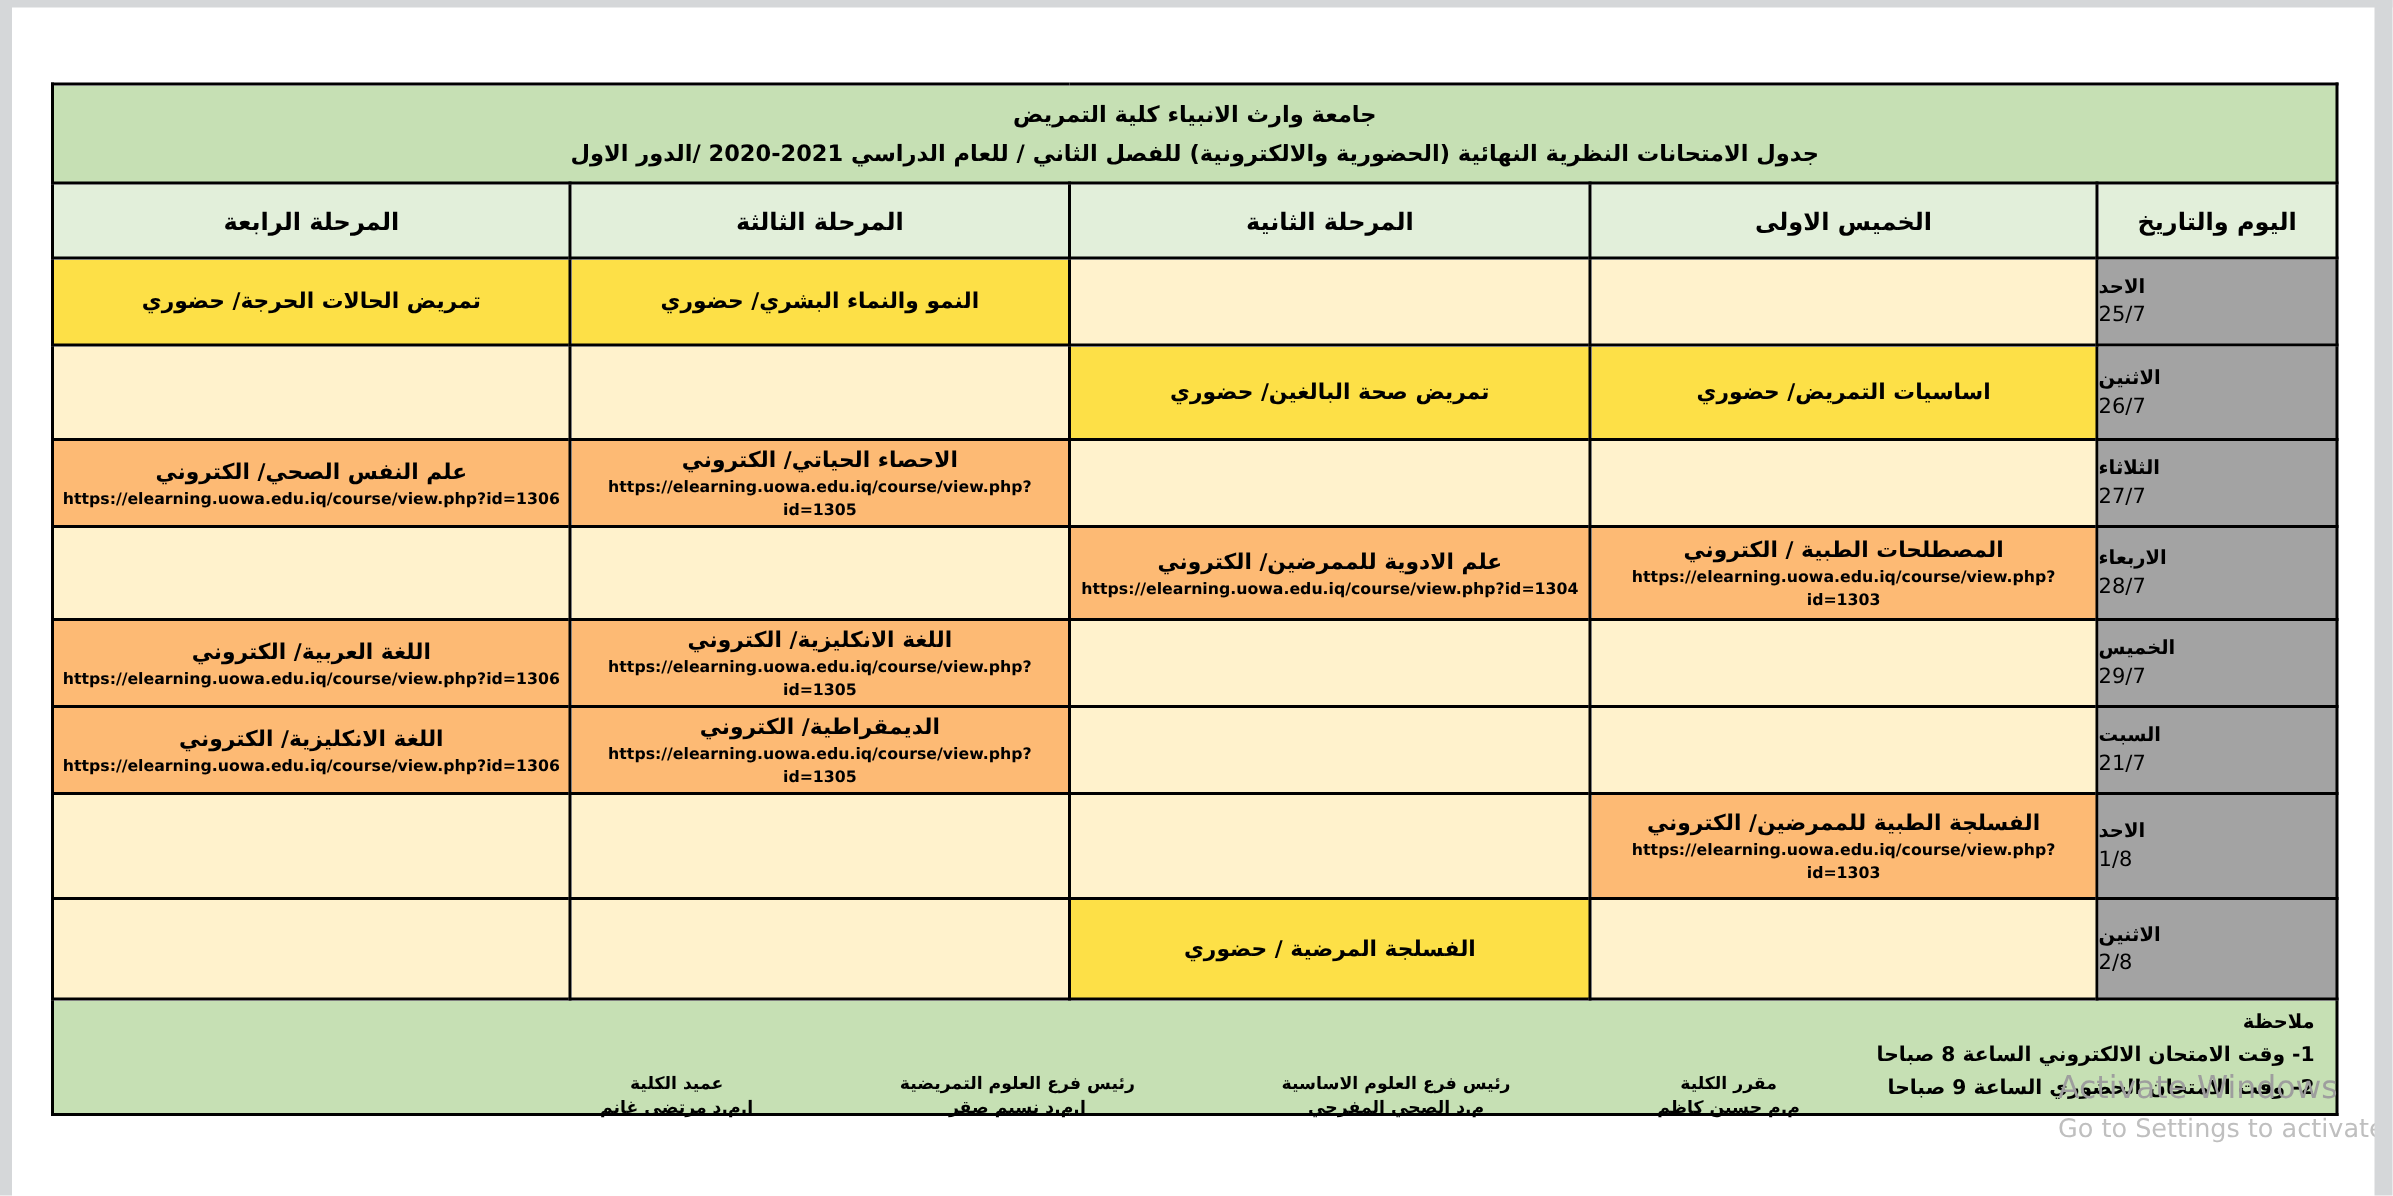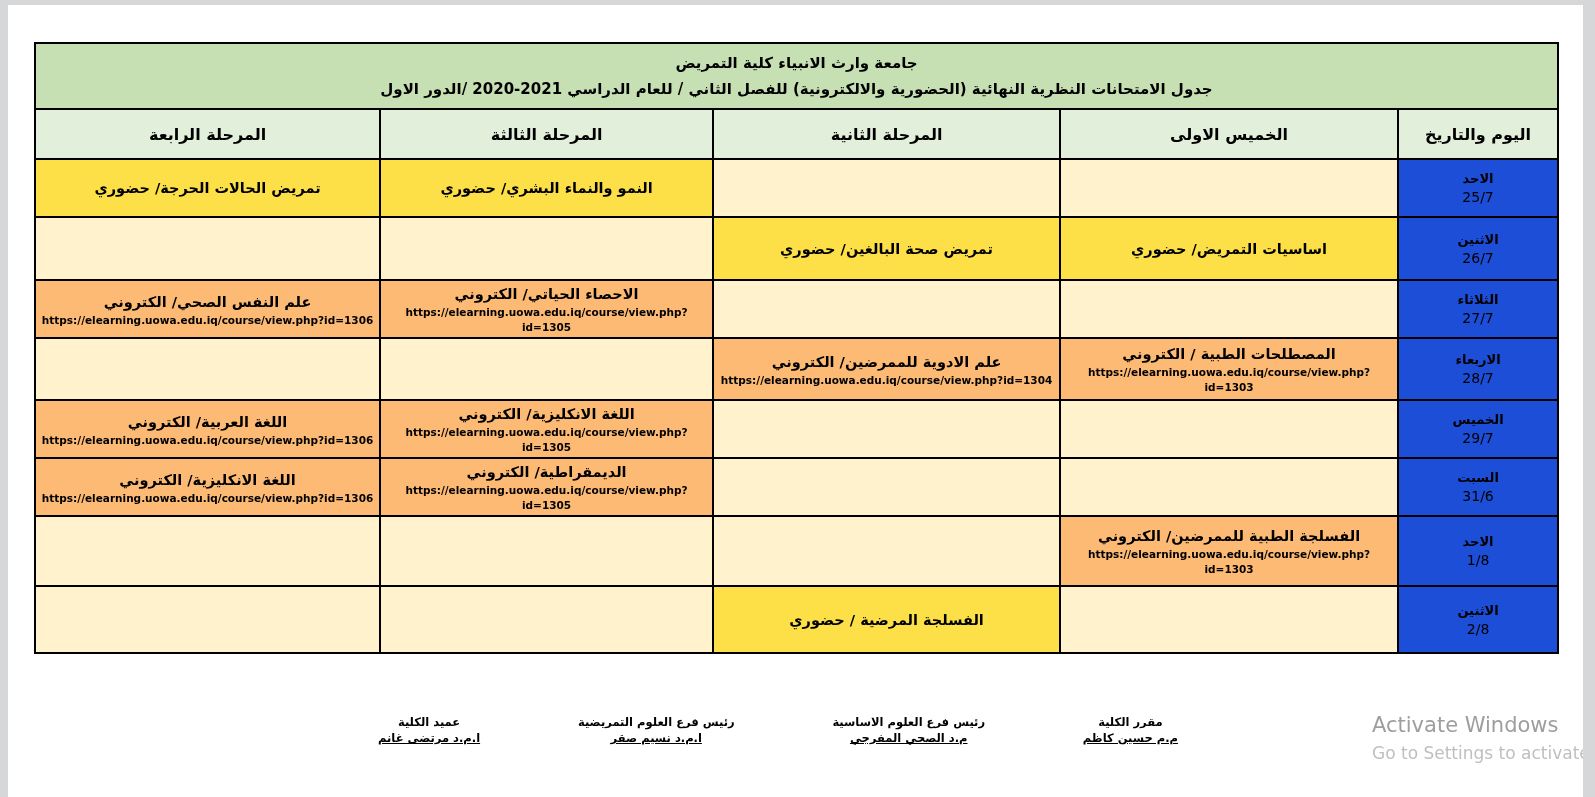--- a/index.html
+++ b/index.html
@@ -10,7 +10,7 @@
   .edge-left   { position:absolute; left:0; top:0; width:8px;   height:797px; background:#d5d7d9; }
   .edge-right  { position:absolute; left:1583px; top:0; width:12px; height:797px; background:#d5d7d9; }
 
-  .sheet { position:absolute; left:34px; top:42px; width:1238px;border-radius:20px; }
+  .sheet { position:absolute; left:34px; top:55px; width:1238px;border-radius:20px; }
 
   table.sched { border-collapse:collapse; table-layout:fixed; width:1523px; direction:rtl; }
   table.sched td, table.sched th { border:2px solid #000; overflow:hidden; }

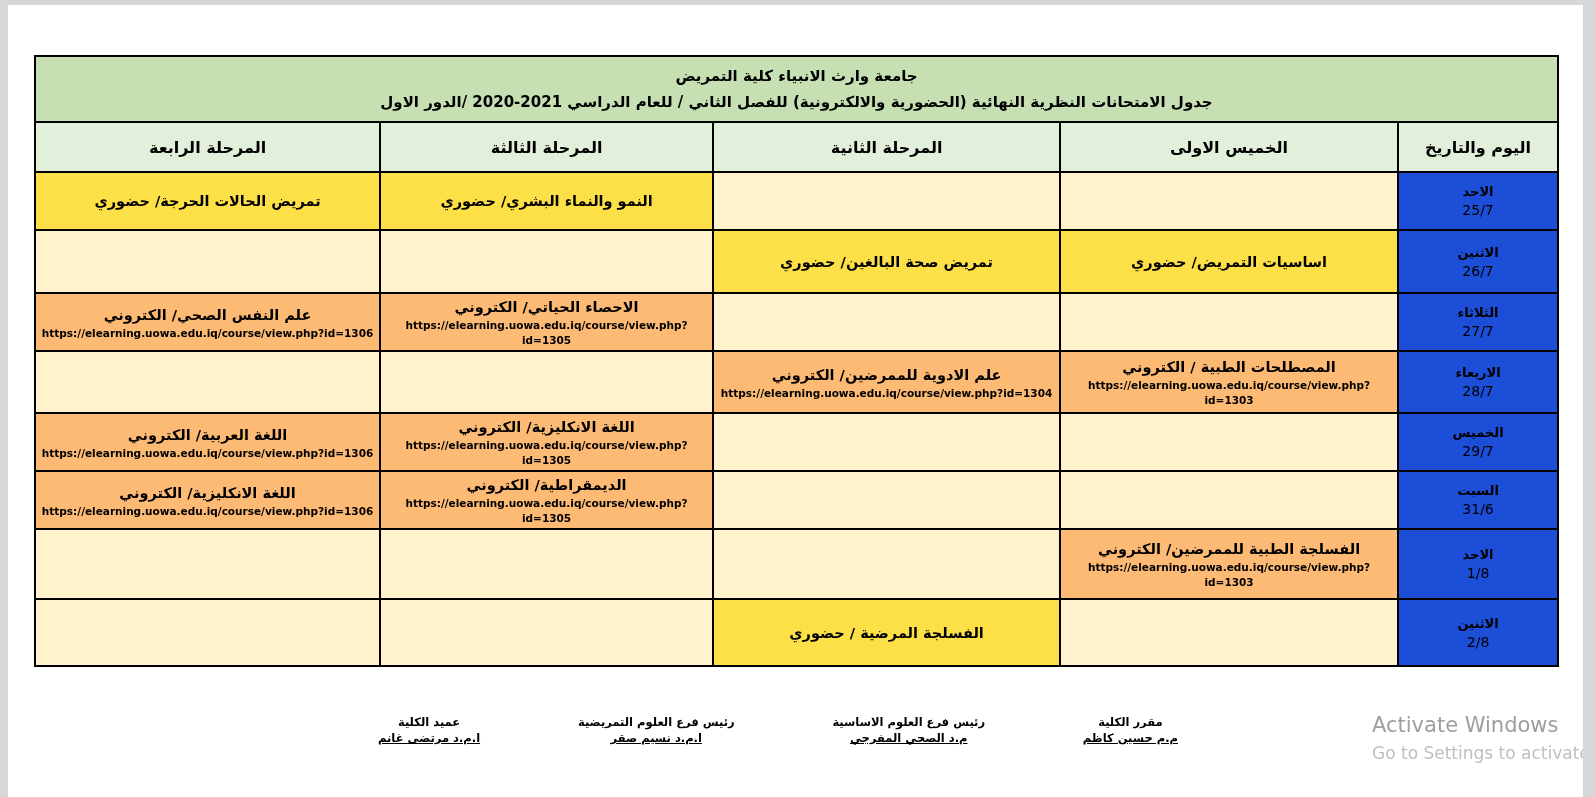--- a/index.html
+++ b/index.html
@@ -21,7 +21,7 @@
 
   th.stage-h, th.day-h { background:#e2efda; font-size:16px; font-weight:bold; text-align:center; vertical-align:middle;margin-top:32px; }
 
-  td.day-cell { background:#1d4ed8; text-align:center; vertical-align:middle; }
+  td.day-cell { background:#a3a3a3; text-align:left; vertical-align:middle; }
   .day-name { font-size:13px; font-weight:bold; line-height:19px; }
   .day-date { font-size:14px; font-weight:normal; line-height:19px; }
 

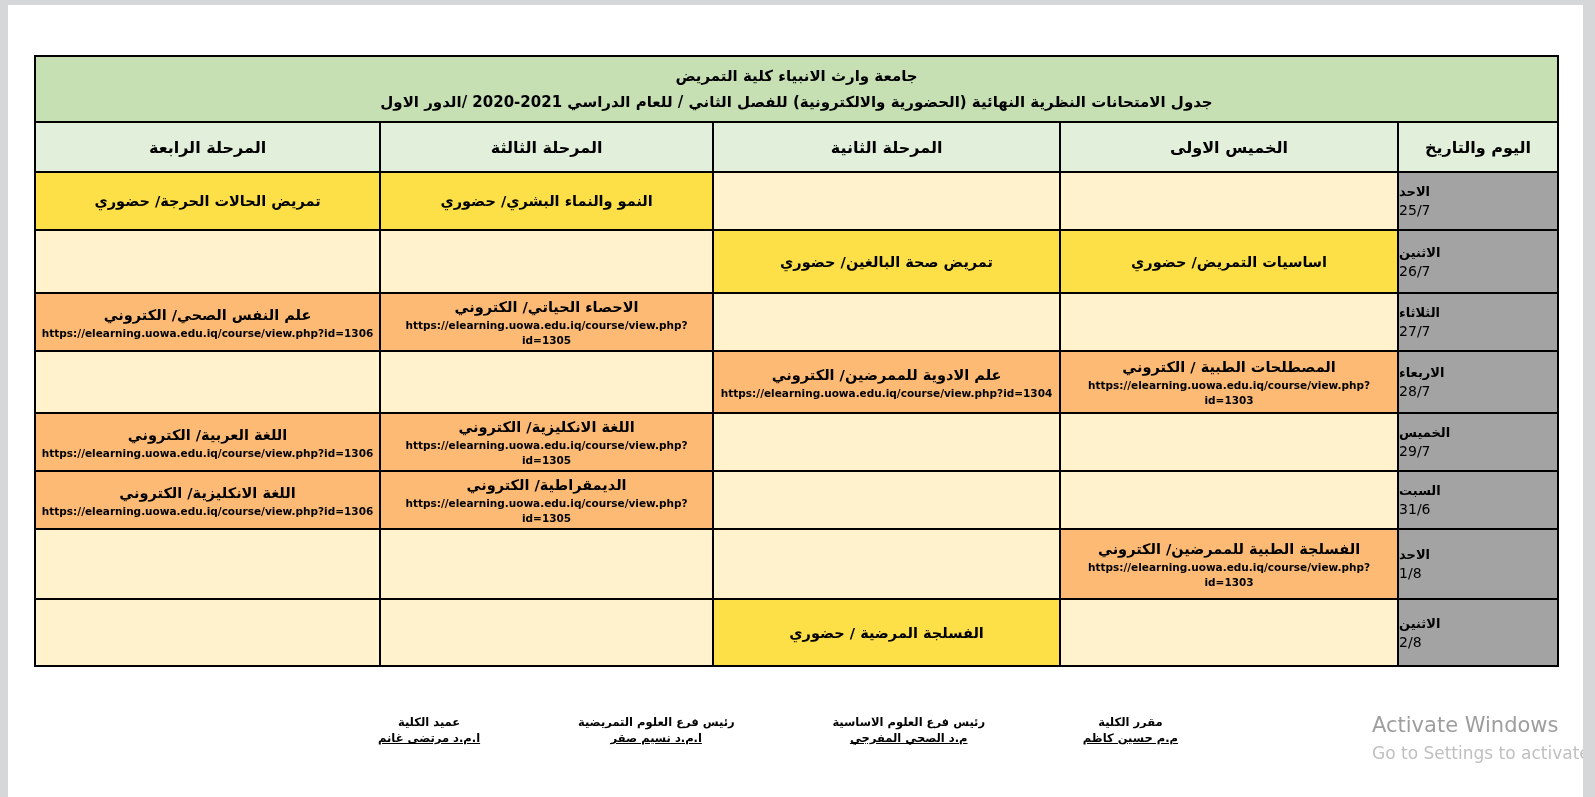--- a/index.html
+++ b/index.html
@@ -162,7 +162,7 @@
       <tr style="height:57px">
         <td class="day-cell">
           <div class="day-name">السبت</div>
-          <div class="day-date">31/6</div>
+          <div class="day-date">21/7</div>
         </td>
         <td class="cell cell-empty"></td>
         <td class="cell cell-empty"></td>

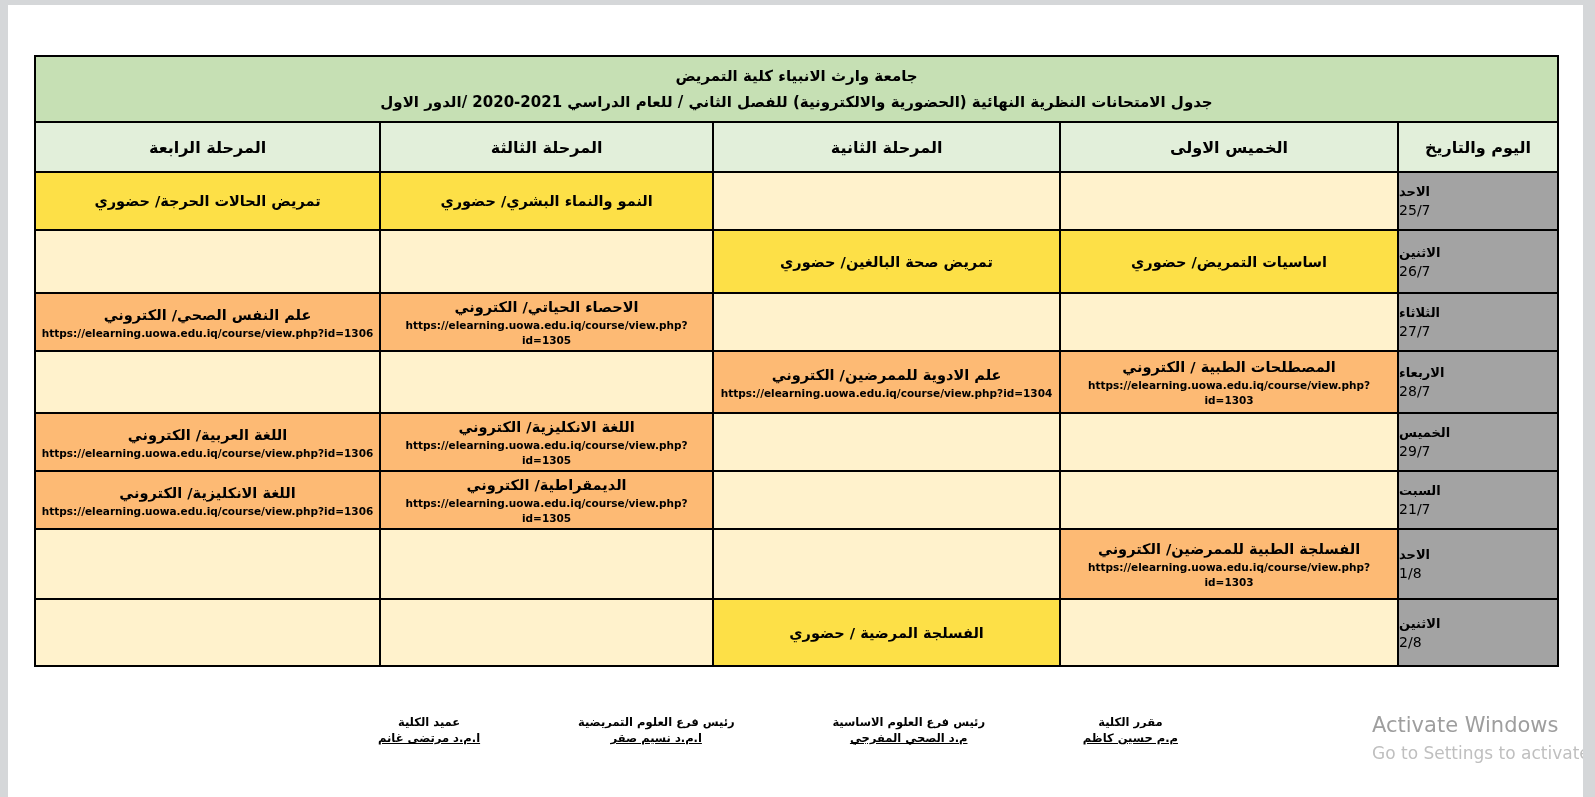--- a/index.html
+++ b/index.html
@@ -203,6 +203,13 @@
         <td class="cell cell-empty"></td>
       </tr>
 
+      <tr style="height:67px">
+        <td class="notes-cell" colspan="5">
+          <div class="note-label">ملاحظة</div>
+          <div class="note-line">1- وقت الامتحان الالكتروني الساعة 8 صباحا</div>
+          <div class="note-line">2- وقت الامتحان الحضوري الساعة 9 صباحا</div>
+        </td>
+      </tr>
     </tbody>
   </table>
 </div>

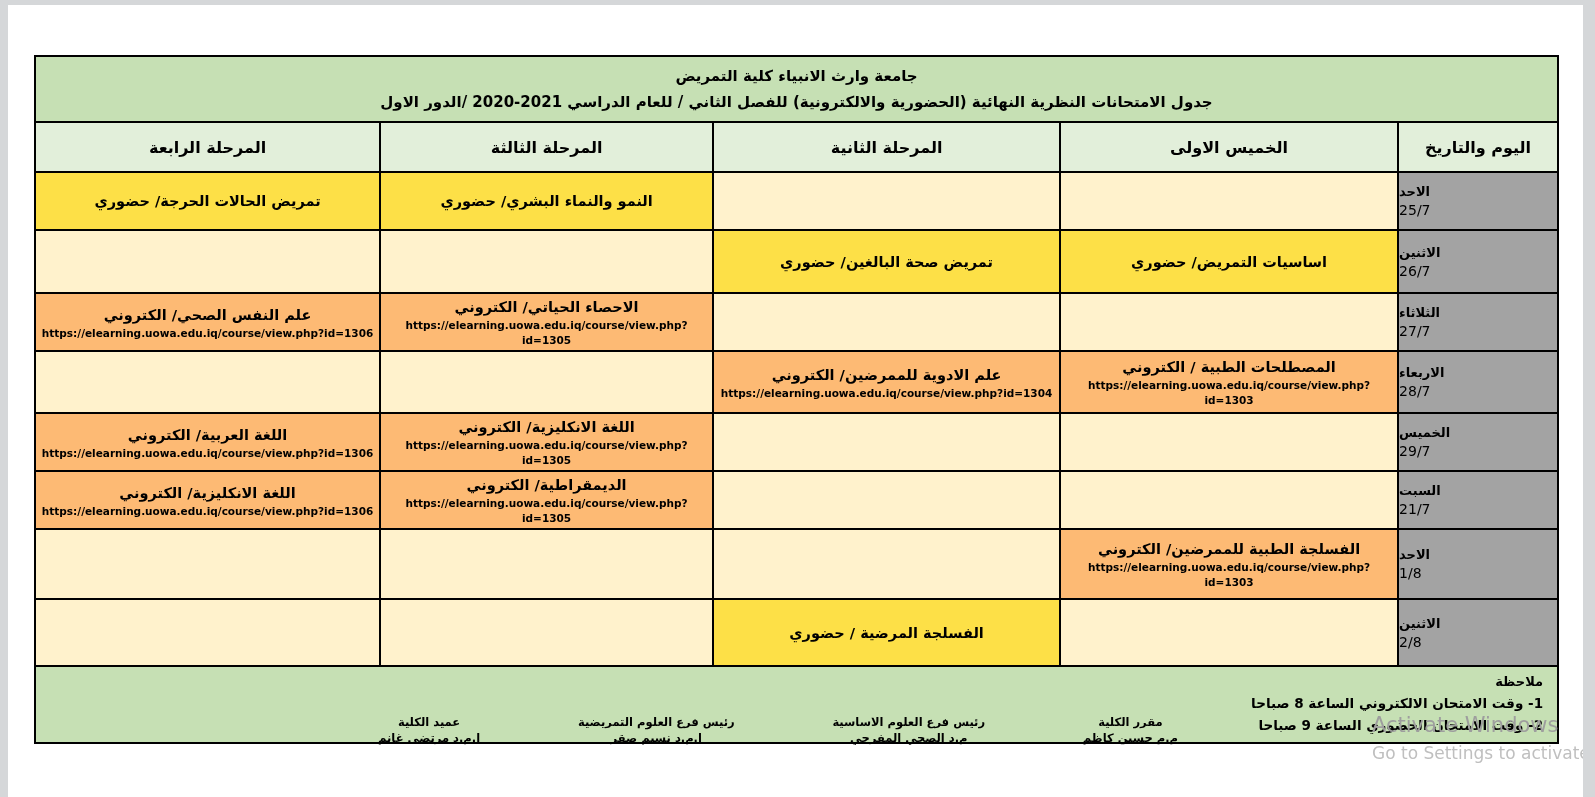--- a/index.html
+++ b/index.html
@@ -36,7 +36,7 @@
   .note-label { font-size:13px; font-weight:bold; line-height:21px; }
   .note-line  { font-size:13.5px; font-weight:bold; line-height:22px; }
 
-  .signatures { position:absolute; left:378px; top:714px; width:800px; display:flex;
+  .signatures { position:absolute; left:400px; top:714px; width:800px; display:flex;
                 flex-direction:row; justify-content:space-between; direction:ltr; }
   .sig { text-align:center; }
   .sig-title { font-size:11.5px; font-weight:bold; line-height:16px; direction:rtl; }

